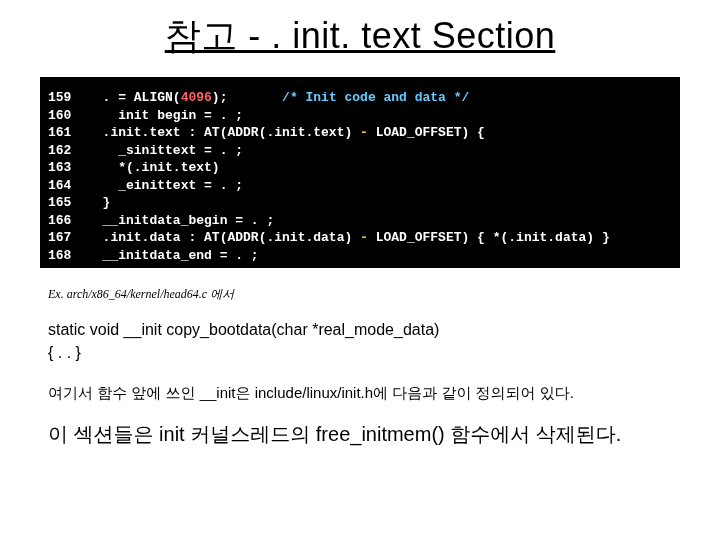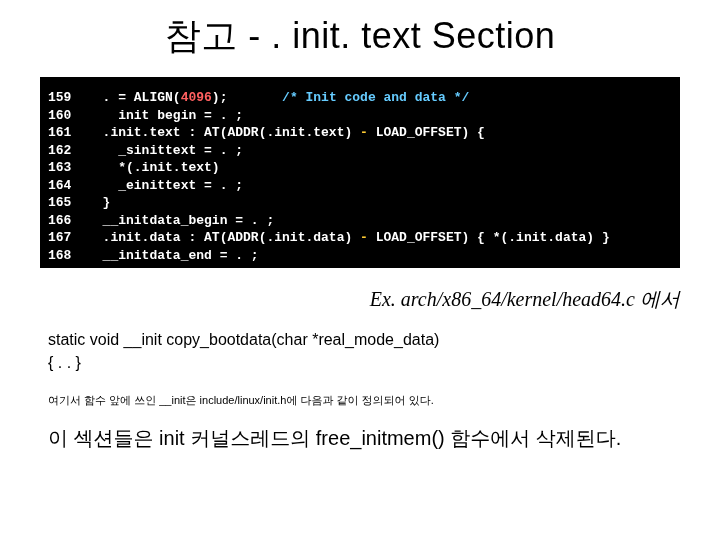--- a/index.html
+++ b/index.html
@@ -25,6 +25,7 @@
     margin: 0 0 16px 0;
     letter-spacing: 0.5px;
     font-family: "Malgun Gothic", Arial, sans-serif;
+    text-decoration: underline;
   }
   .codeblock {
     background: #000000;

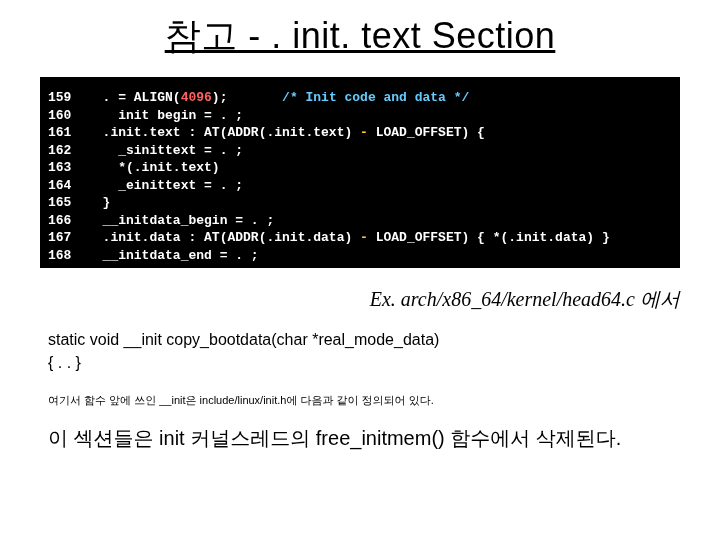--- a/index.html
+++ b/index.html
@@ -45,9 +45,8 @@
   .example {
     font-family: "Times New Roman", serif;
     font-style: italic;
-    font-size: 20px;
+    font-size: 12px;
     margin: 0 0 16px 8px;
-    text-align: right;
   }
   .codefunc {
     font-family: Arial, sans-serif;

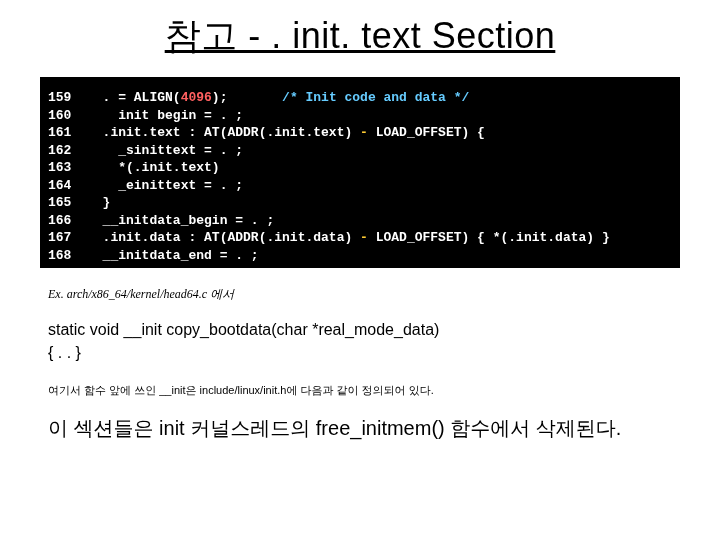--- a/index.html
+++ b/index.html
@@ -56,7 +56,7 @@
   }
   .body-p {
     font-family: "Malgun Gothic", Arial, sans-serif;
-    font-size: 11px;
+    font-size: 15px;
     margin: 0 0 4px 8px;
     line-height: 1.5;
   }

